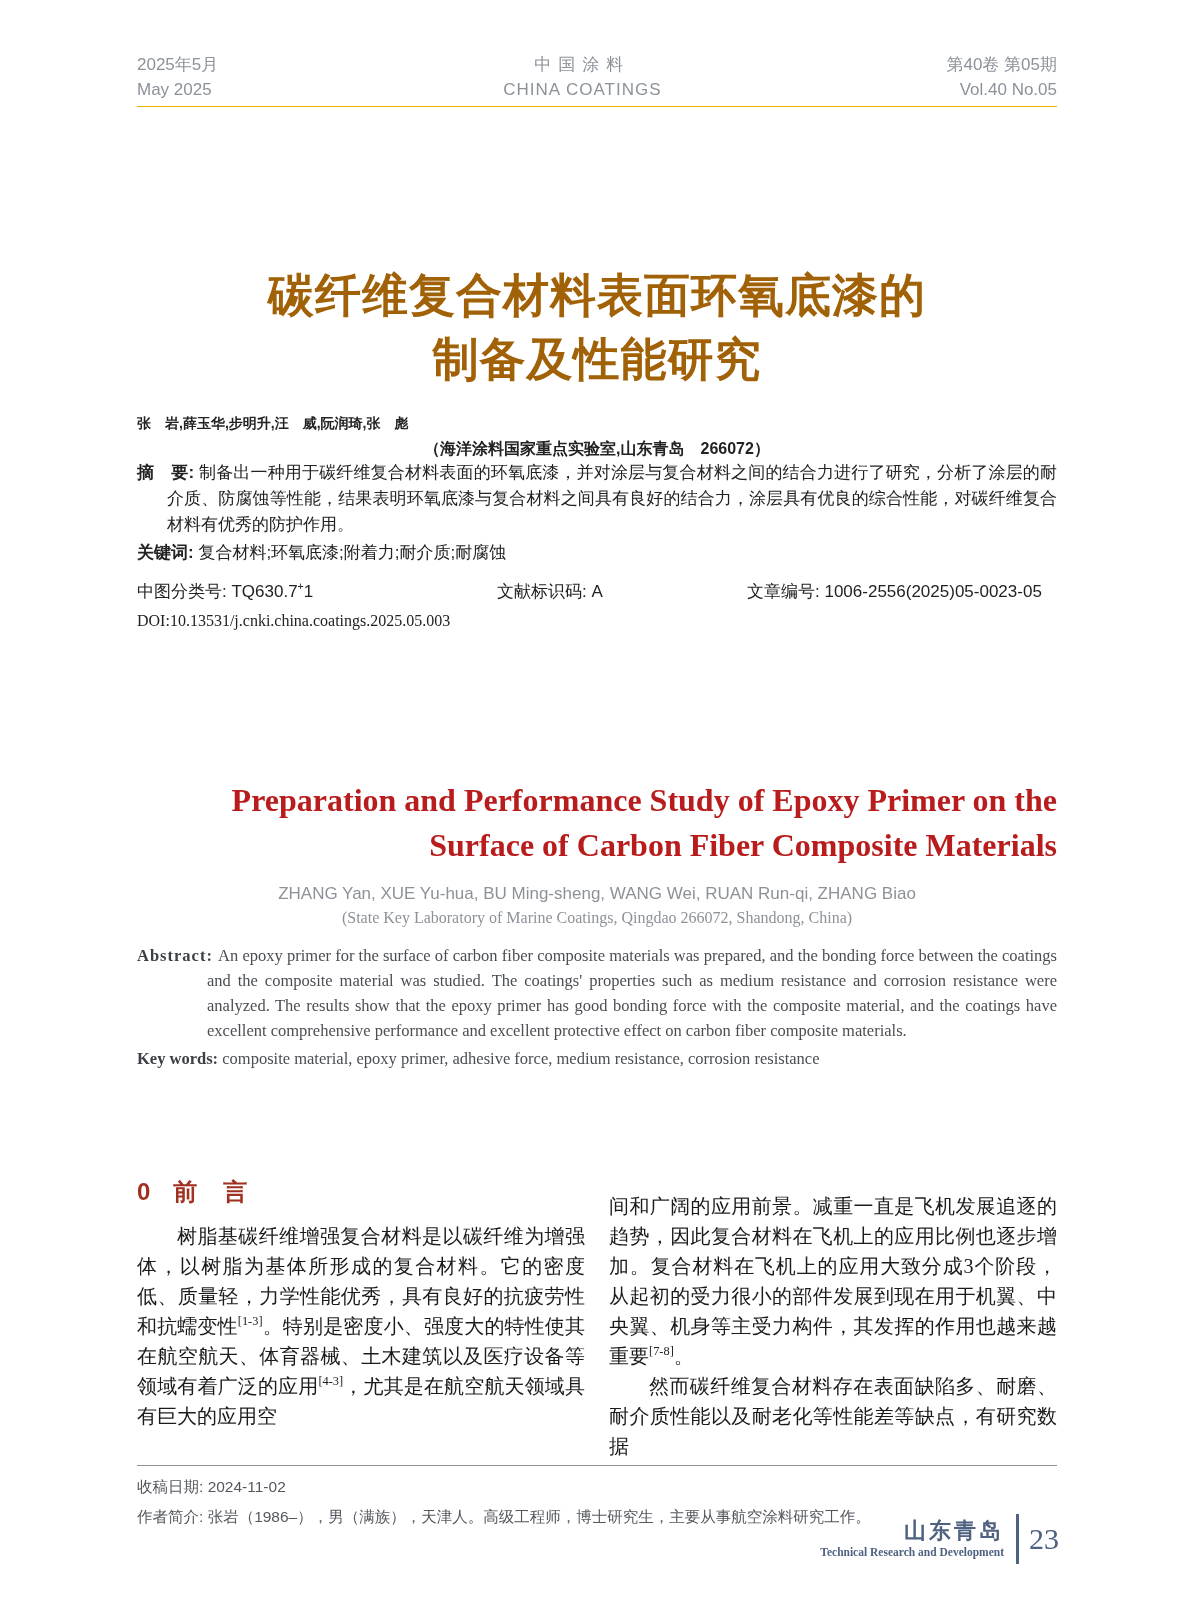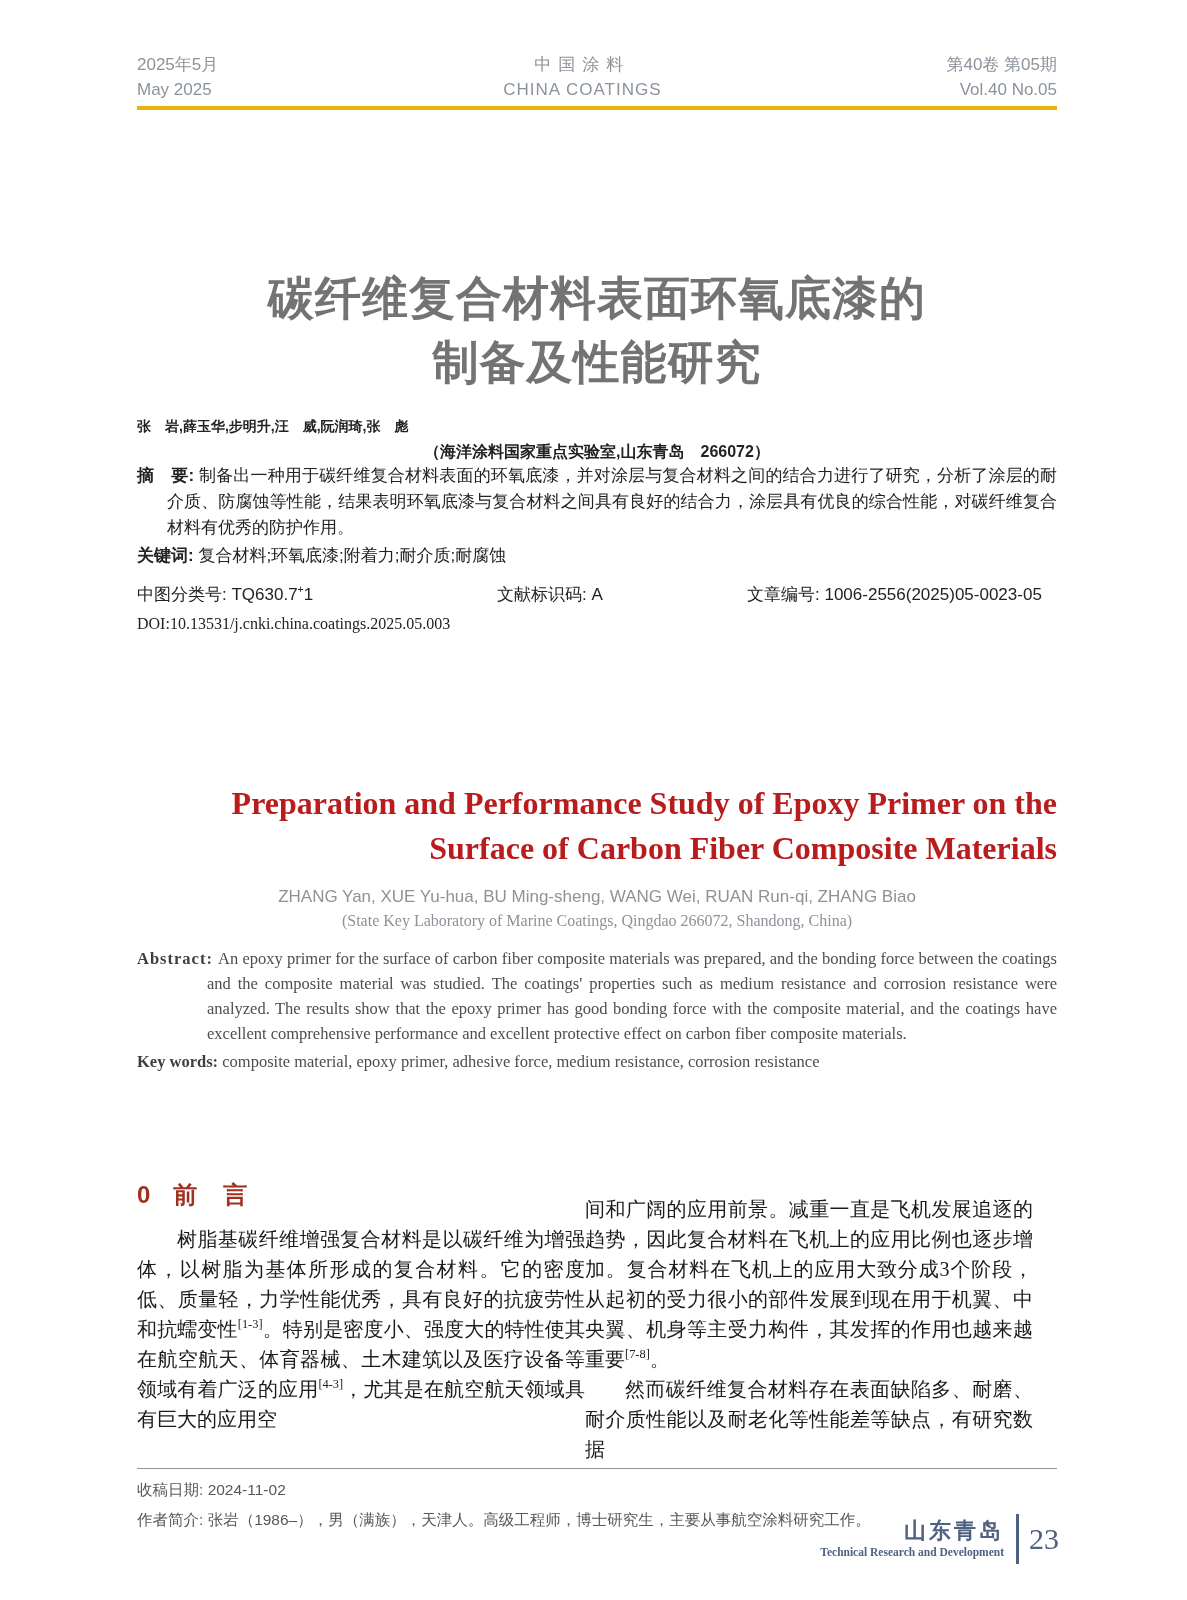--- a/index.html
+++ b/index.html
@@ -15,7 +15,7 @@
   .page-header {
     display:flex; justify-content:space-between; align-items:center;
     padding-top:52px; padding-bottom:4px;
-    border-bottom:4px solid #eab308;
+    border-bottom:1px solid #eab308;
     color:#8b929a; font-size:17px; line-height:25px;
   }
   .hdr-cell { white-space:nowrap; }

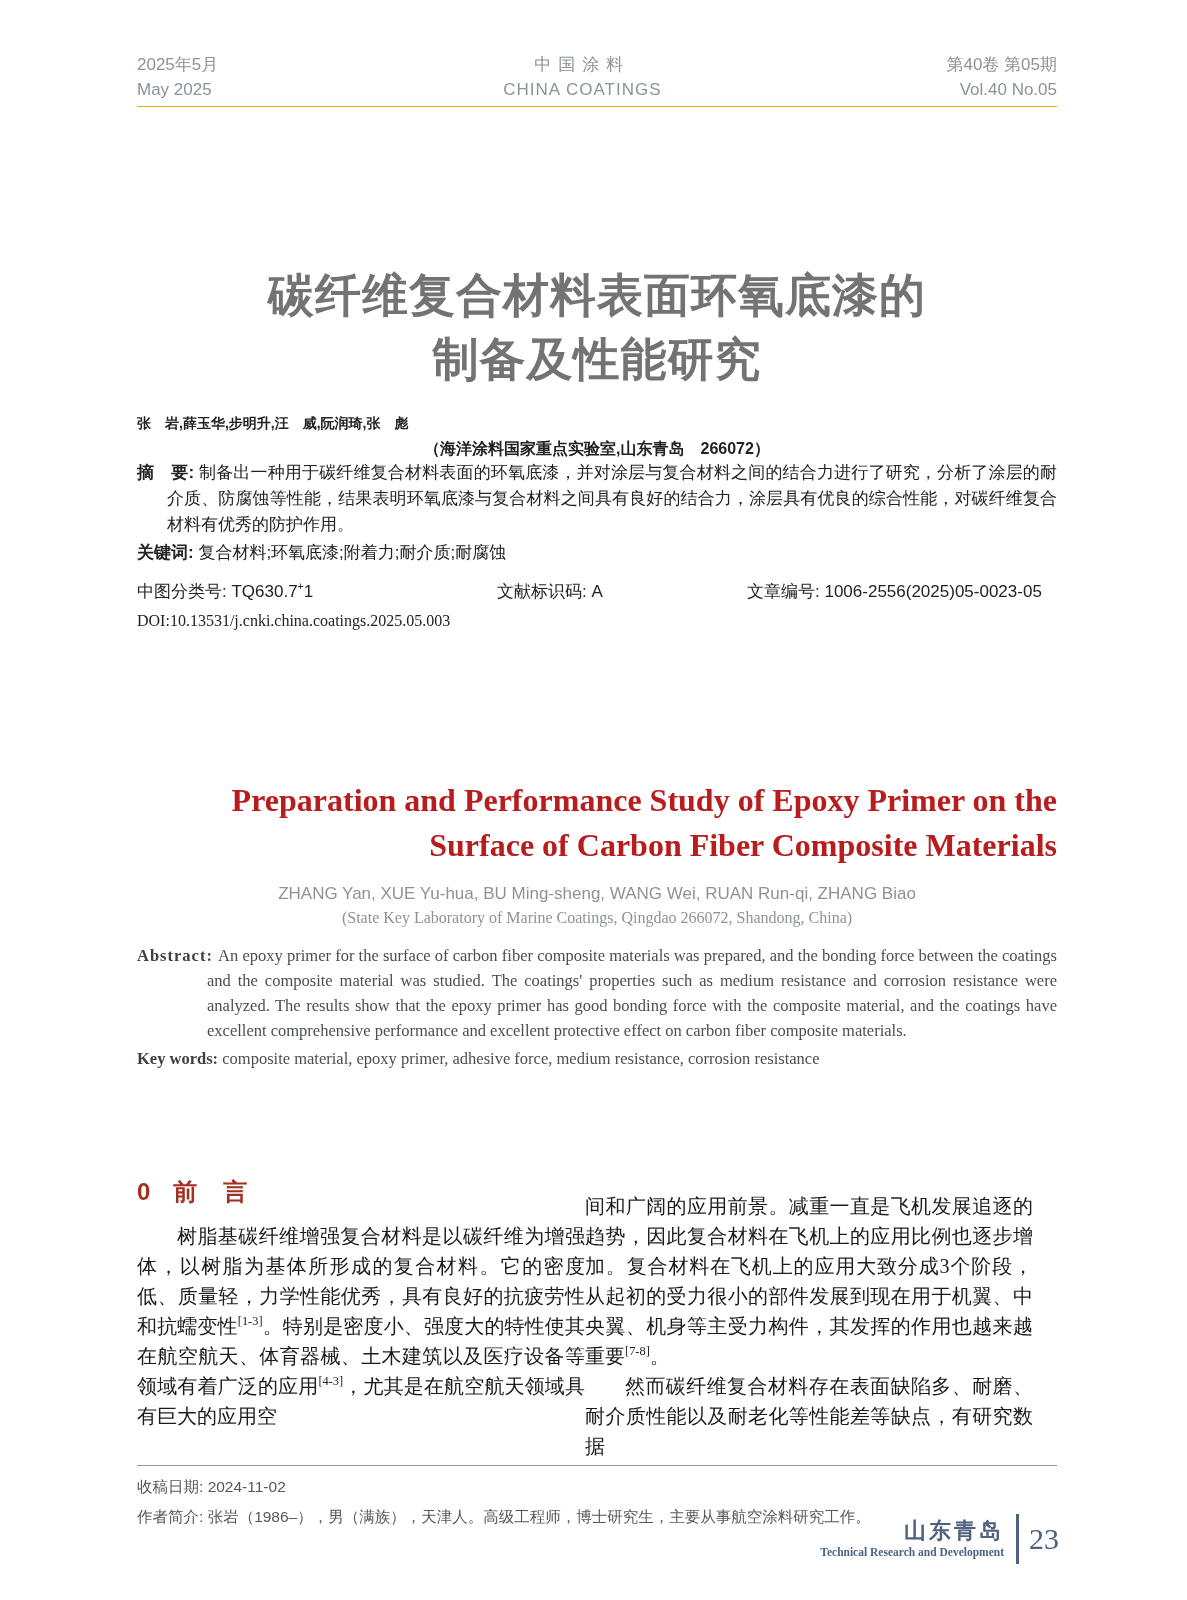--- a/index.html
+++ b/index.html
@@ -28,7 +28,7 @@
   
   .cn-title {
     margin-top:156px; text-align:center;
-    color:#737373; font-size:46px; font-weight:bold; line-height:64px;
+    color:#a16207; font-size:46px; font-weight:bold; line-height:64px;
     letter-spacing:1px;
   }
   .cn-authors { margin-top:24px; text-align:left; font-size:14px; font-weight:bold; color:#222; }

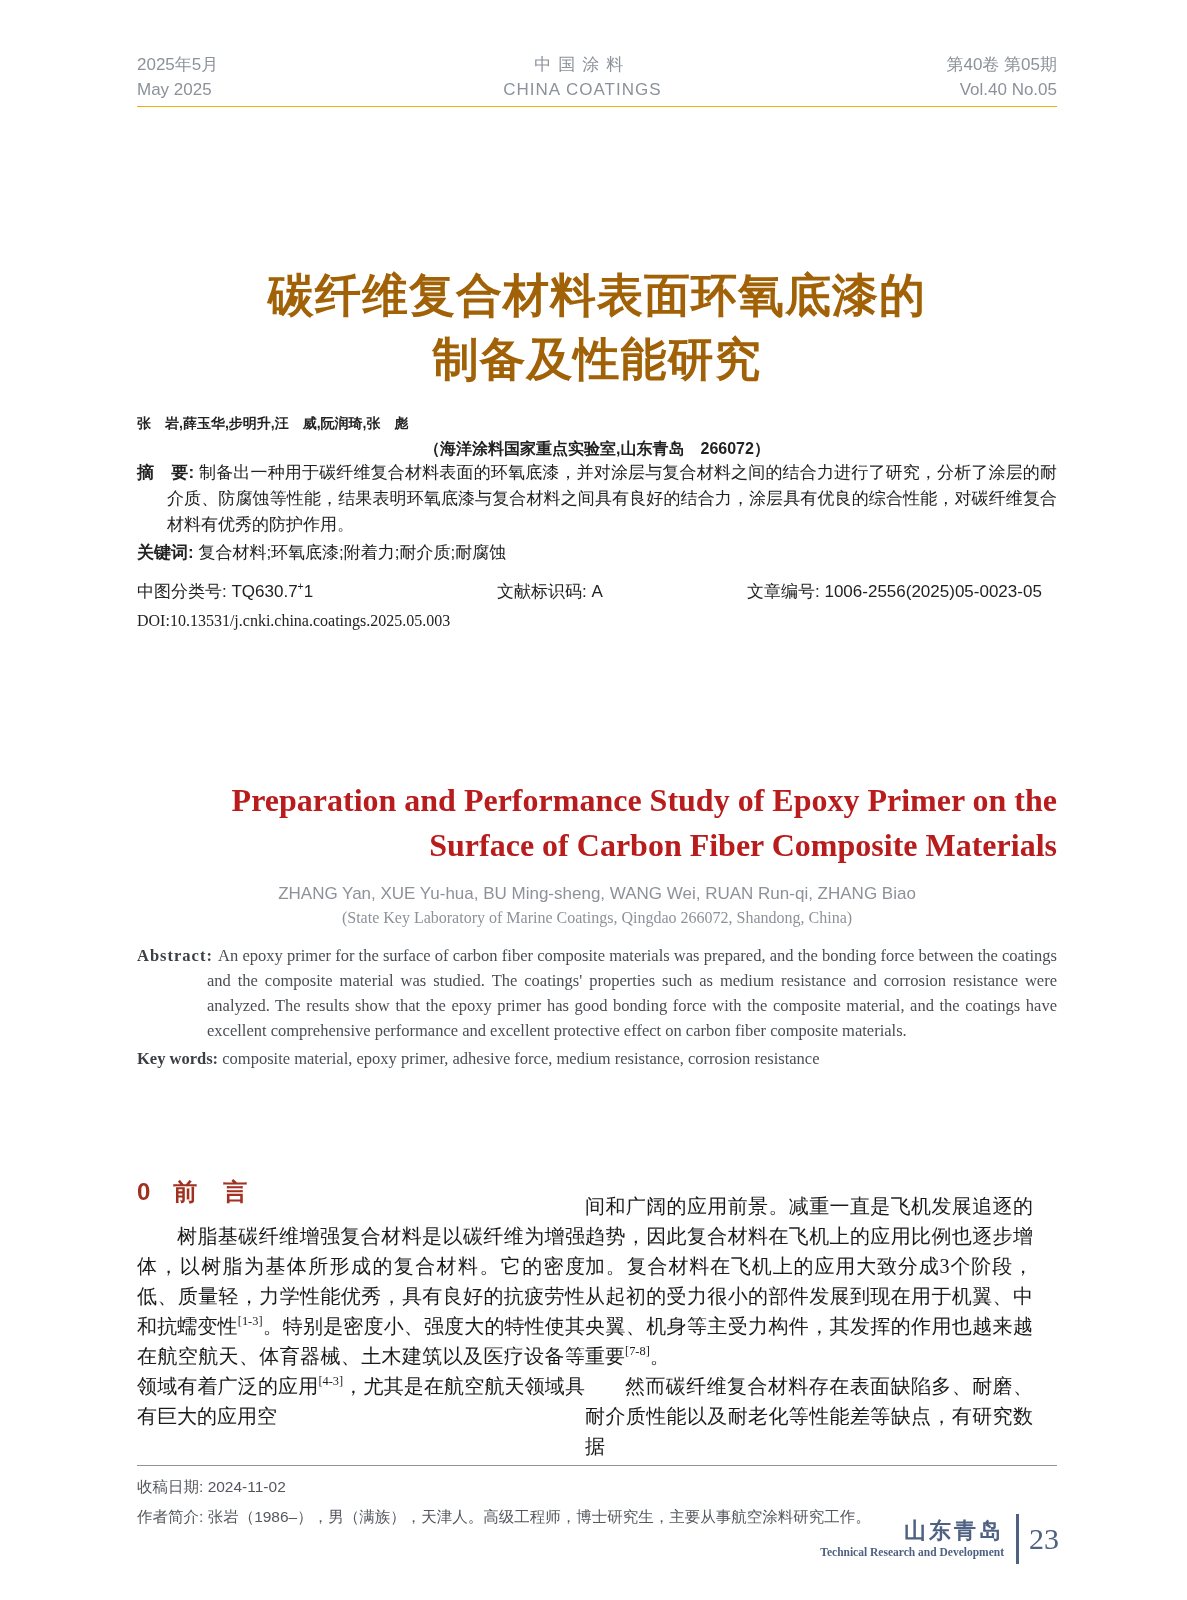--- a/index.html
+++ b/index.html
@@ -77,7 +77,7 @@
   .kw-en .lbl { font-weight:bold; color:#3c4045; }
 
   
-  .columns { margin-top:104px; display:flex; }
+  .columns { margin-top:104px; display:flex; gap:24px; }
   .col { width:448px; }
   .sec-head {
     color:#a0301f; font-size:24px; font-weight:bold; line-height:34px;

